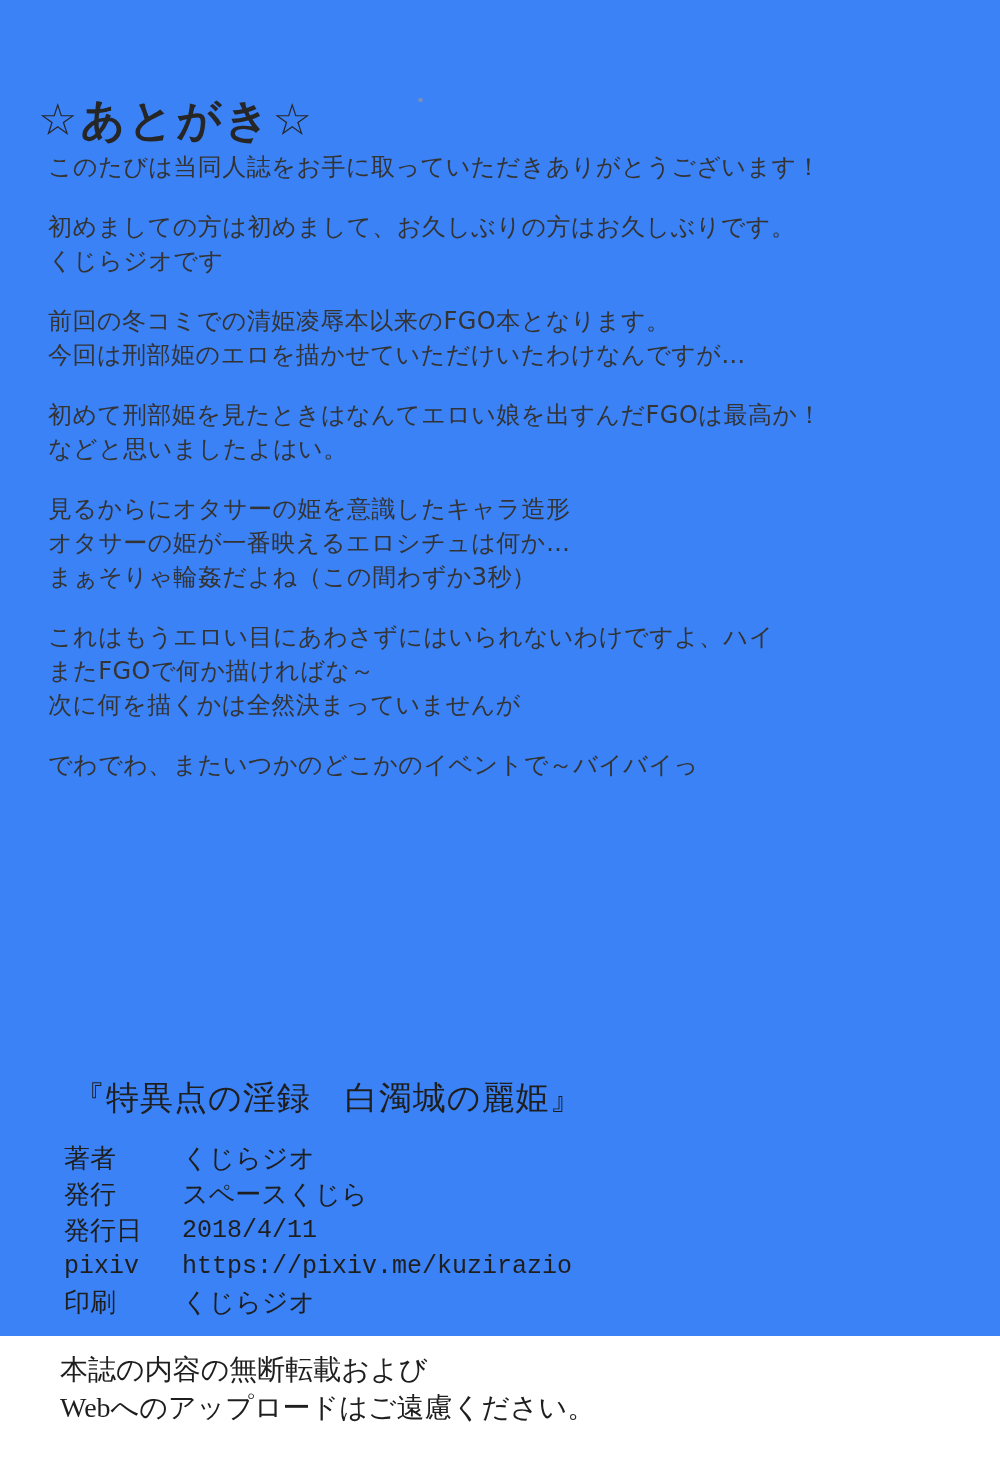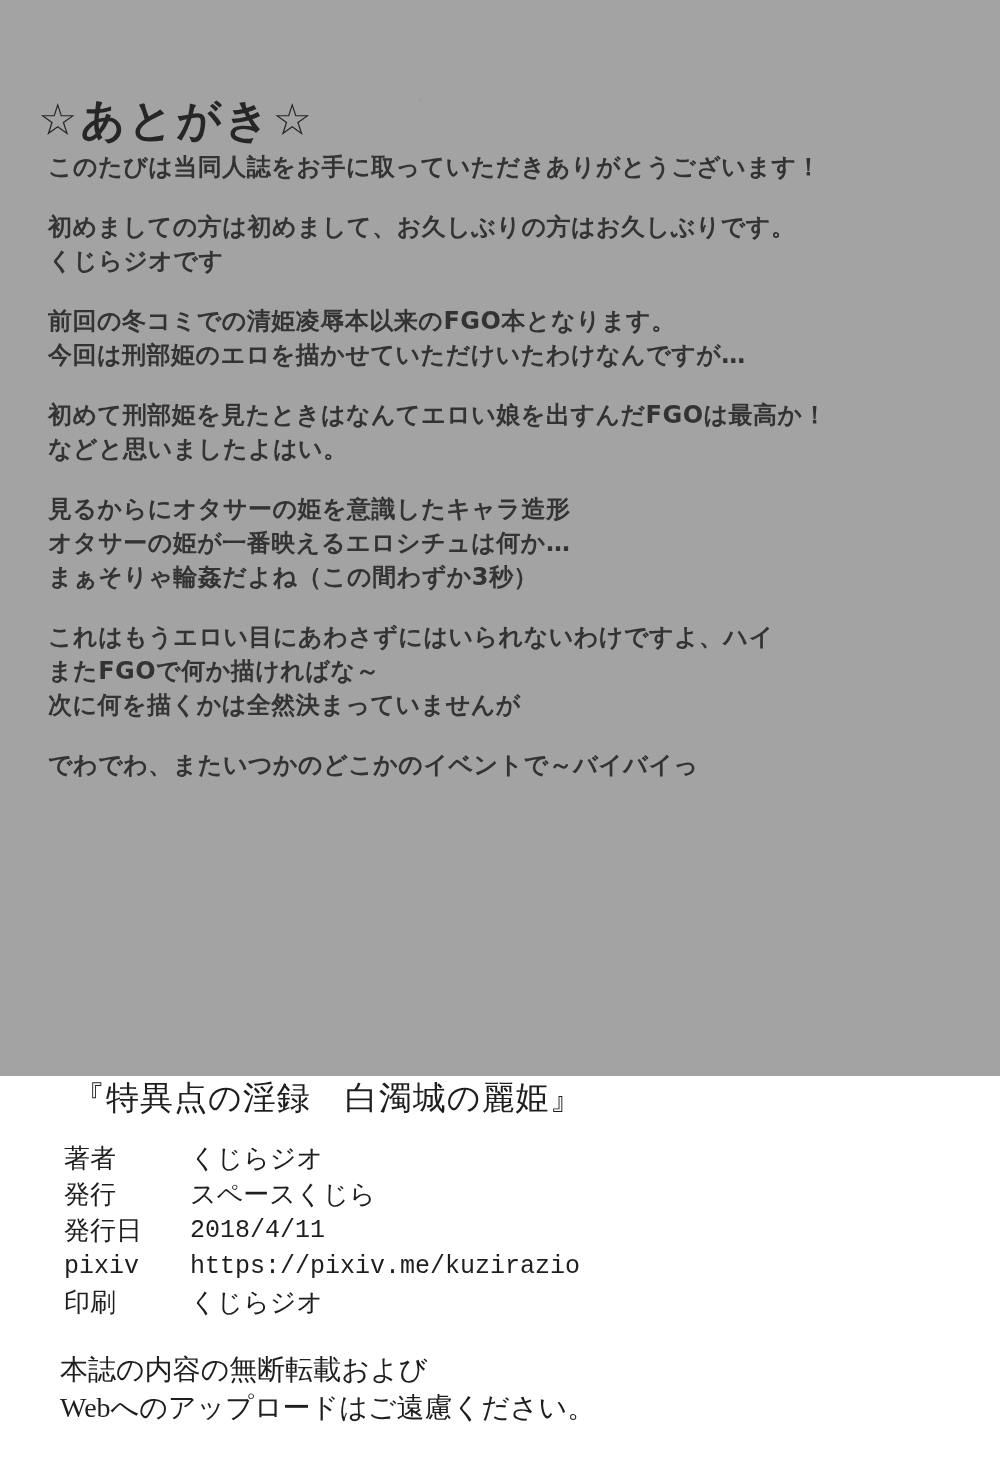--- a/index.html
+++ b/index.html
@@ -11,8 +11,8 @@
   }
   .page {
     position: relative;
-    width: 1000px; height: 1076px;
-    background: #a3a3a3;
+    width: 1000px; height: 1336px;
+    background: #3b82f6;
     color: #2e2e2e;
   }
 

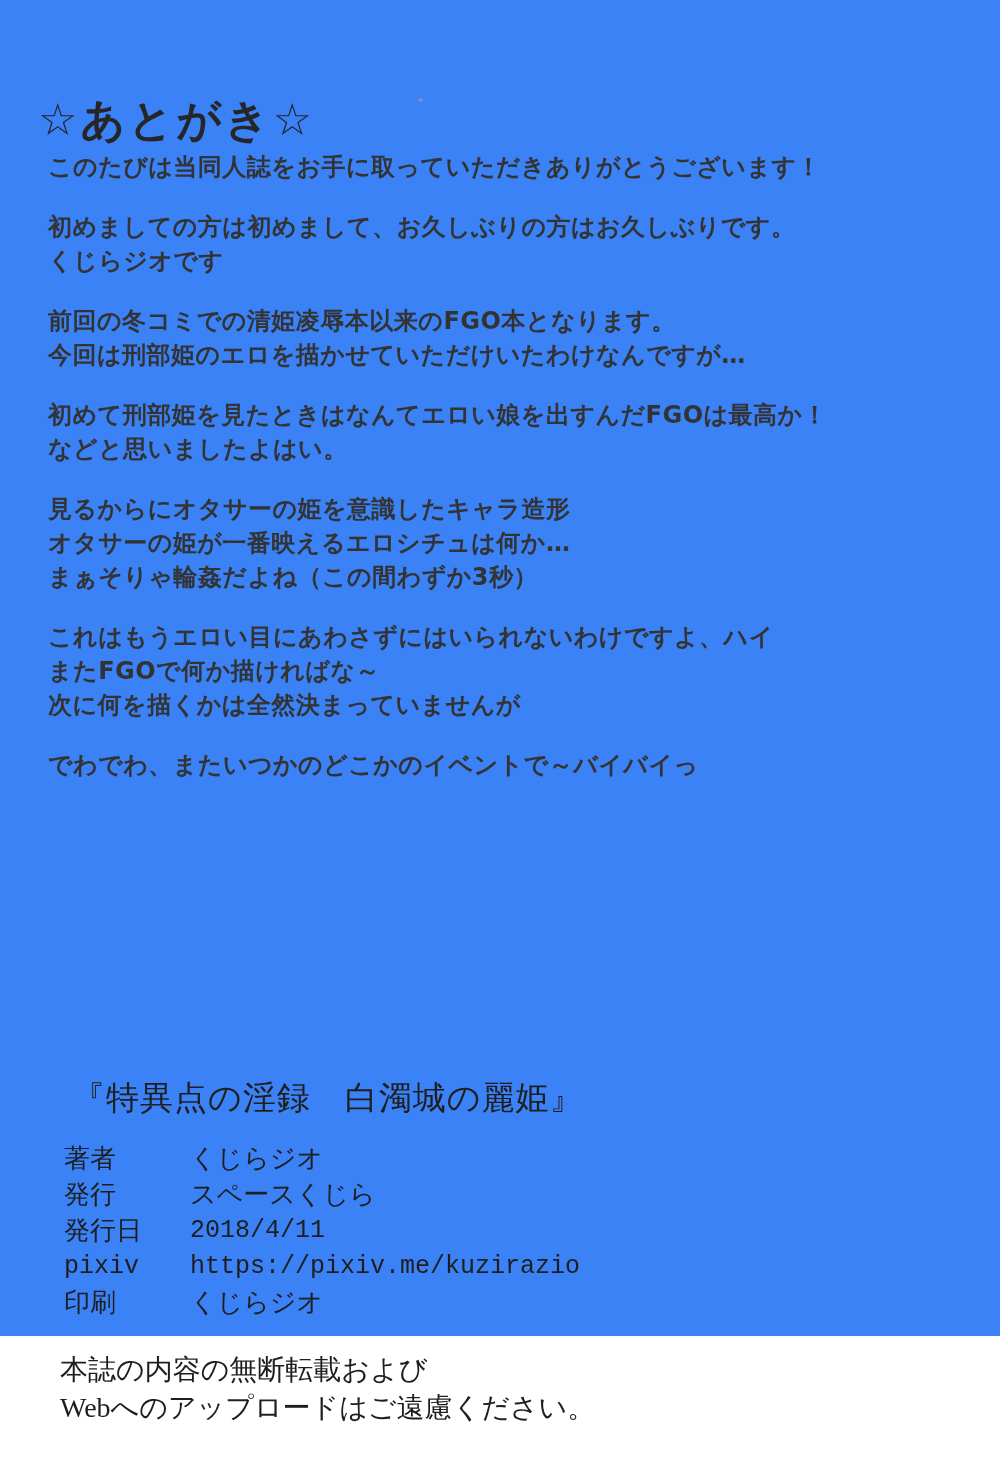--- a/index.html
+++ b/index.html
@@ -31,7 +31,7 @@
     font-size: 24px;
     color: #333333;
   }
-  .afterword .para { margin: 0 0 26px 0; font-weight: bold; }
+  .afterword .para { margin: 0 0 26px 0; }
   .afterword .line {
     line-height: 34px;
     letter-spacing: 0.5px;

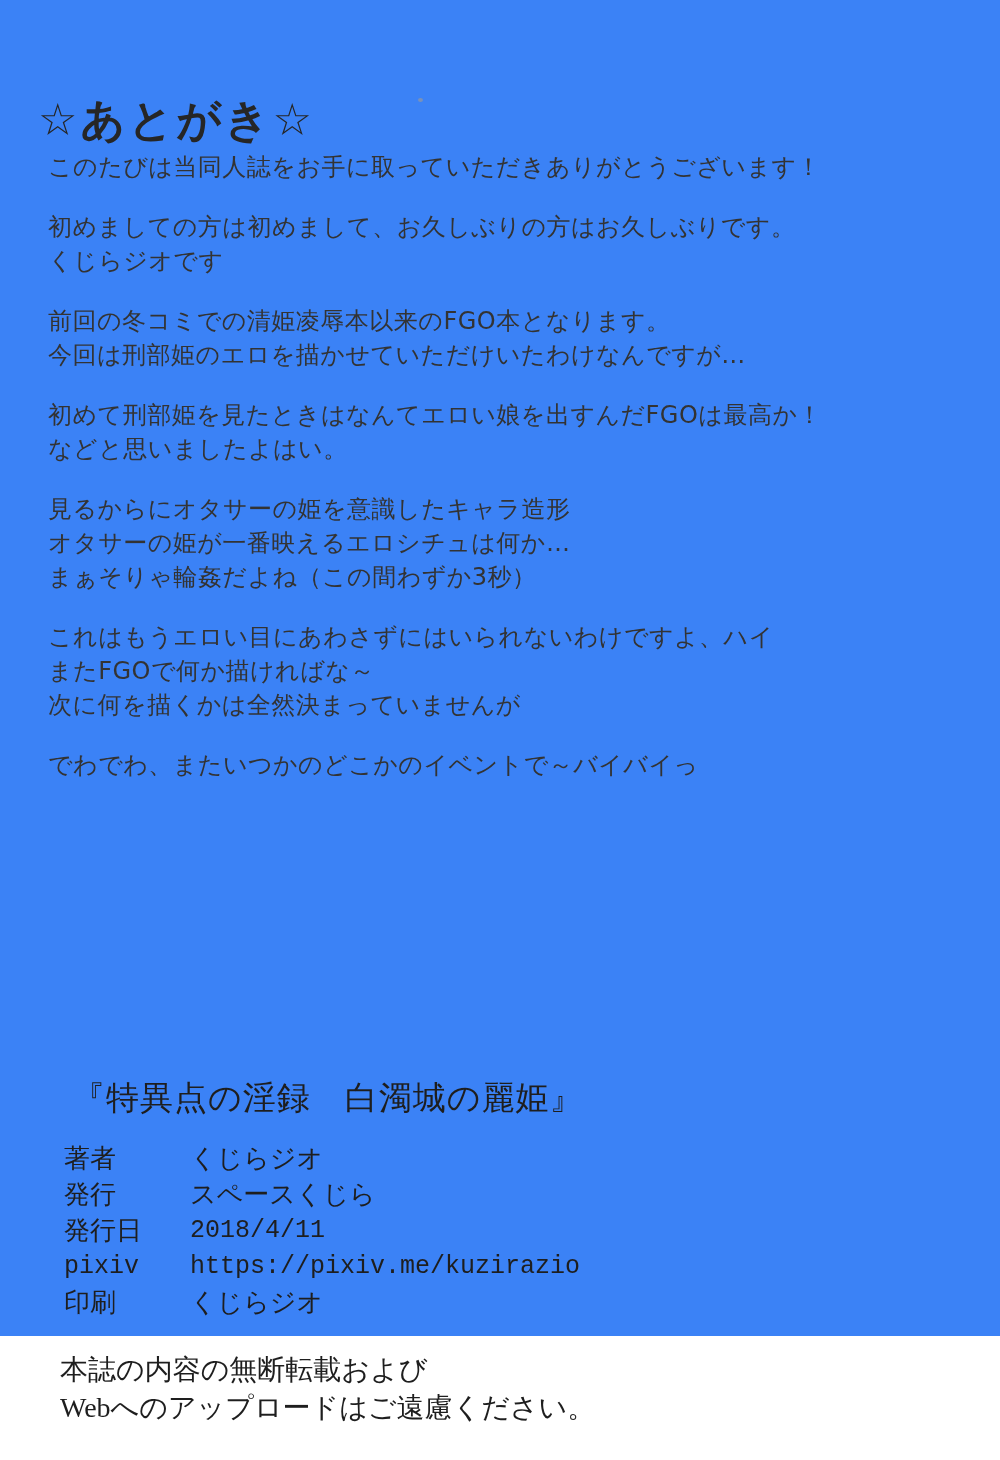--- a/index.html
+++ b/index.html
@@ -52,7 +52,7 @@
     white-space: nowrap;
   }
   .rows { margin-left: 8px; }
-  .row { display: flex; line-height: 36px; font-size: 26px; gap: 8px; }
+  .row { display: flex; line-height: 36px; font-size: 26px; }
   .row .label { width: 118px; flex: 0 0 118px; }
   .row .value { white-space: nowrap; }
   .mono { font-family: "Liberation Mono", "DejaVu Sans Mono", monospace; font-size: 25px; }

